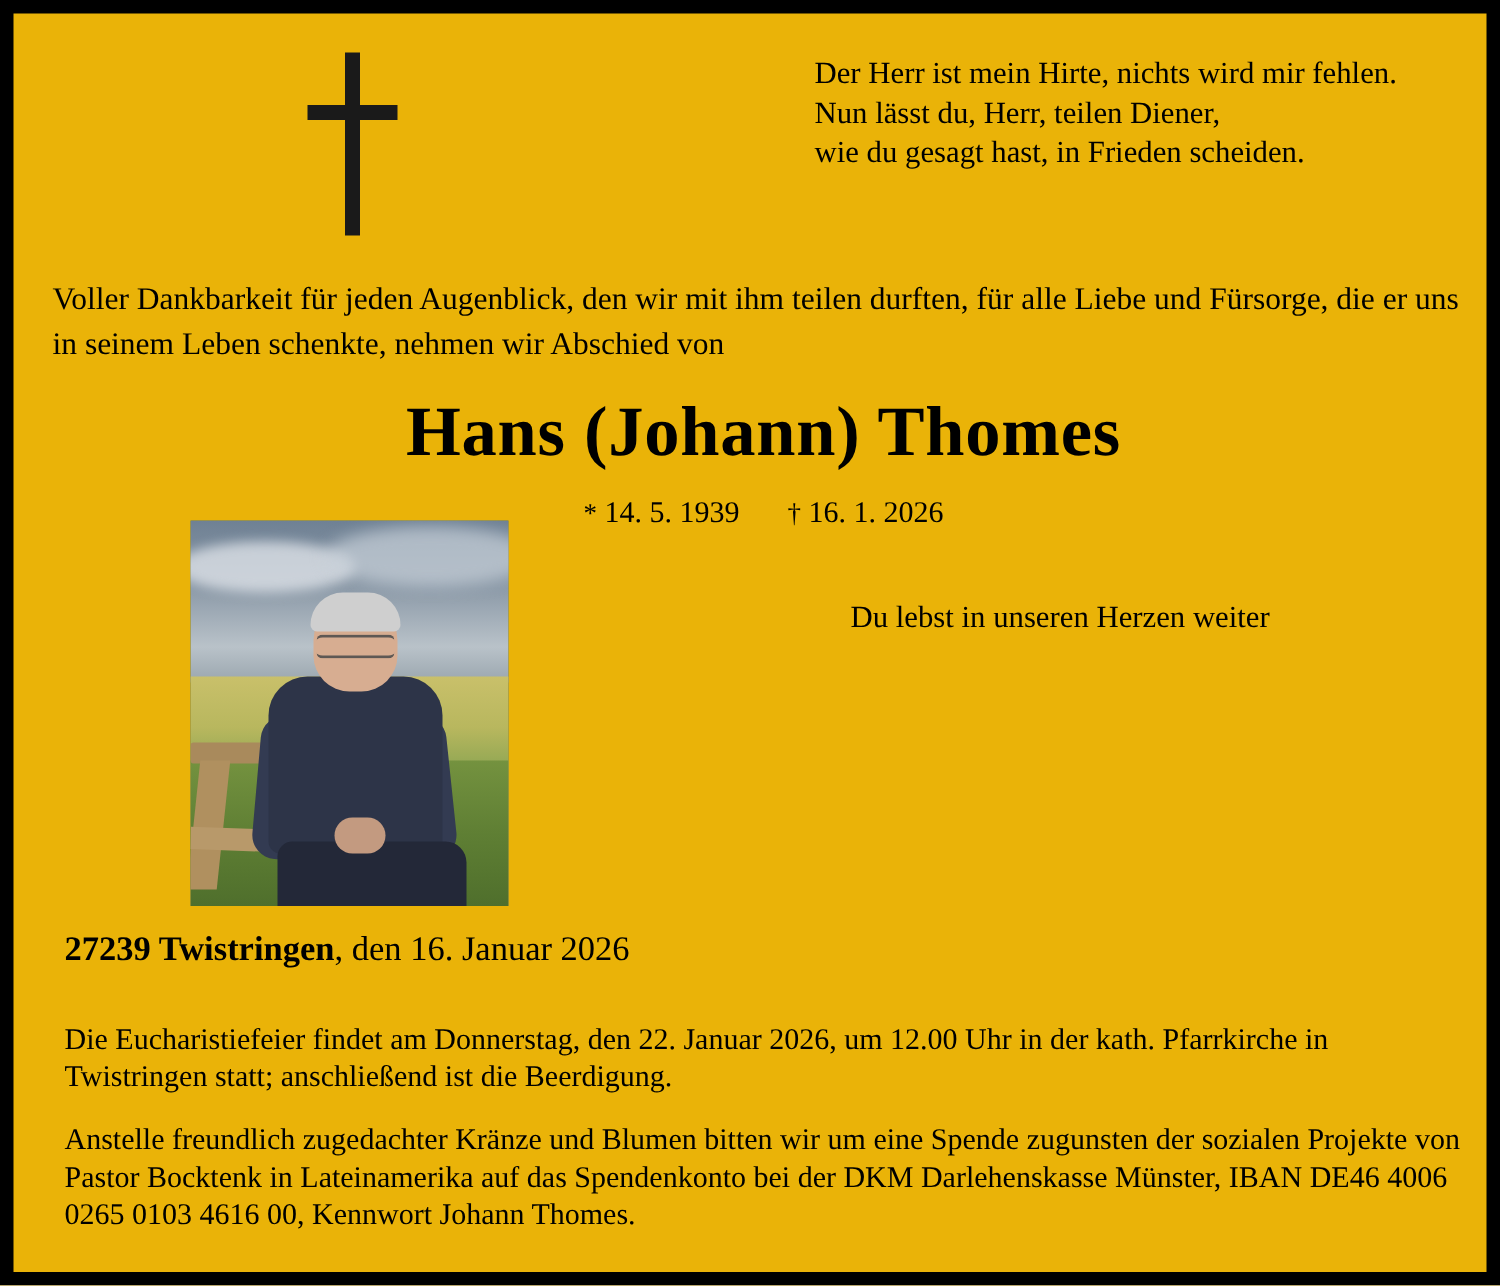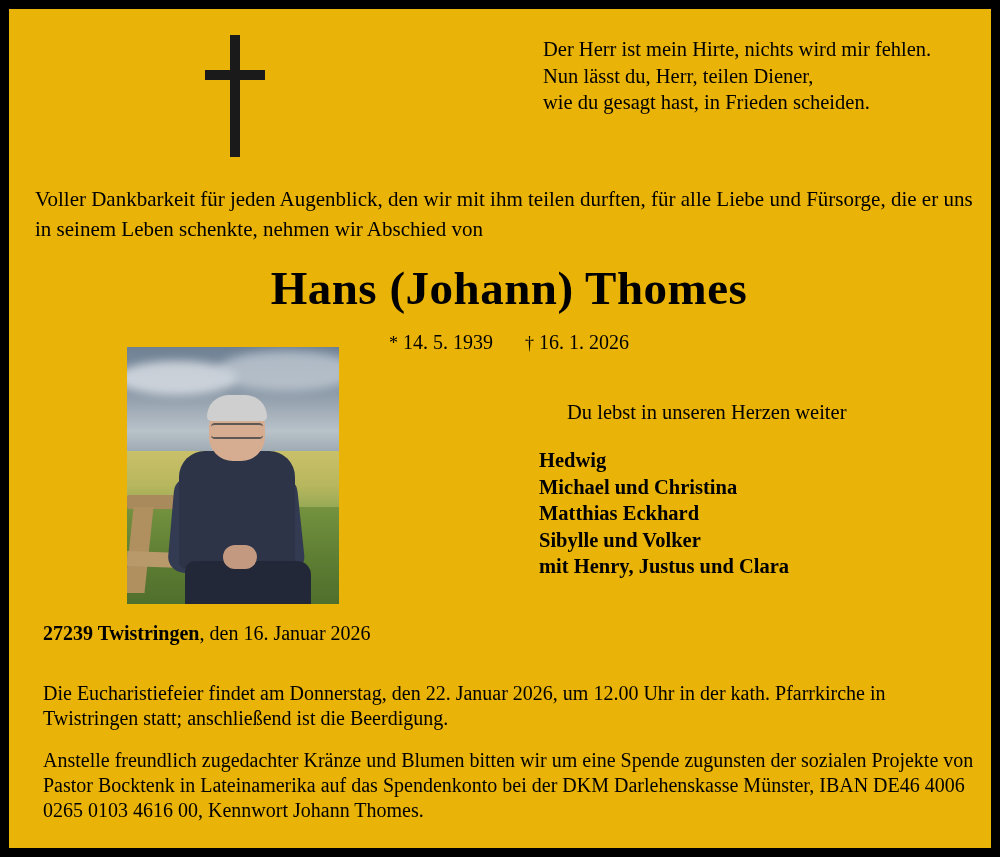--- a/index.html
+++ b/index.html
@@ -329,13 +329,6 @@
 
     <div class="memory">Du lebst in unseren Herzen weiter</div>
 
-    <div class="family">
-      <div>Hedwig</div>
-      <div>Michael und Christina</div>
-      <div>Matthias Eckhard</div>
-      <div>Sibylle und Volker</div>
-      <div>mit Henry, Justus und Clara</div>
-    </div>
 
     <div class="address">
       <div>

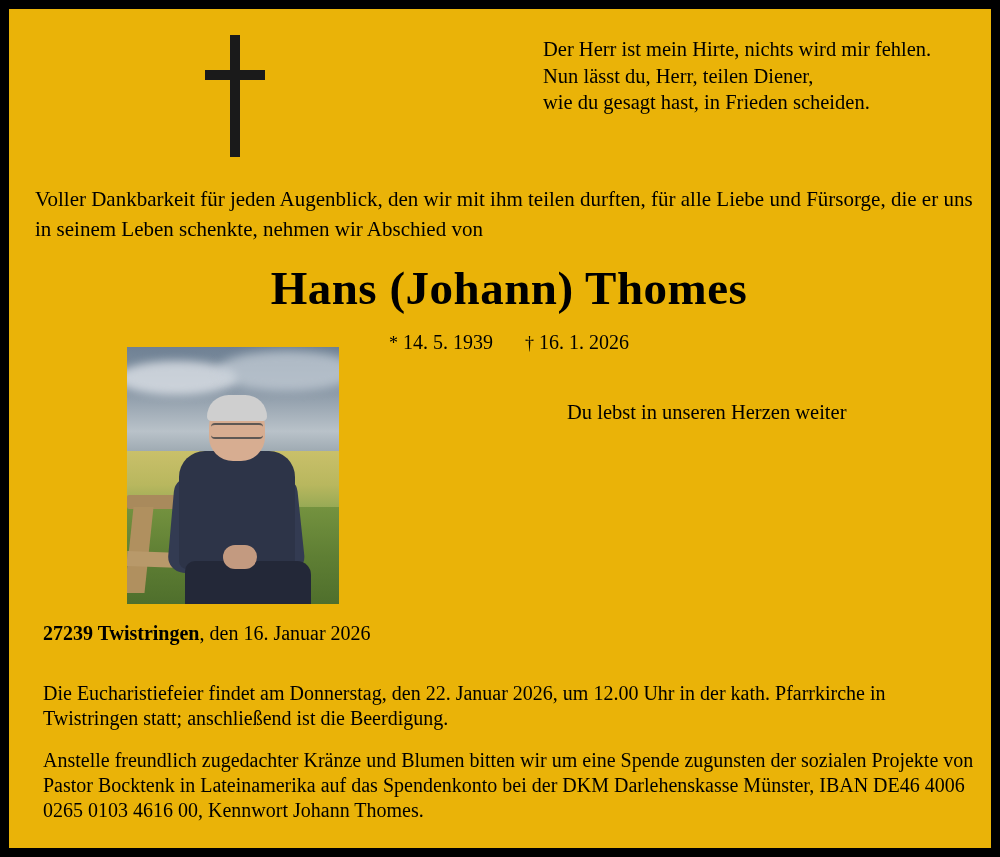--- a/index.html
+++ b/index.html
@@ -255,7 +255,7 @@
     position: absolute;
     left: 34px;
     top: 610px;
-    font-size: 20px;
+    font-size: 23px;
     line-height: 28px;
   }
   .address .city {

